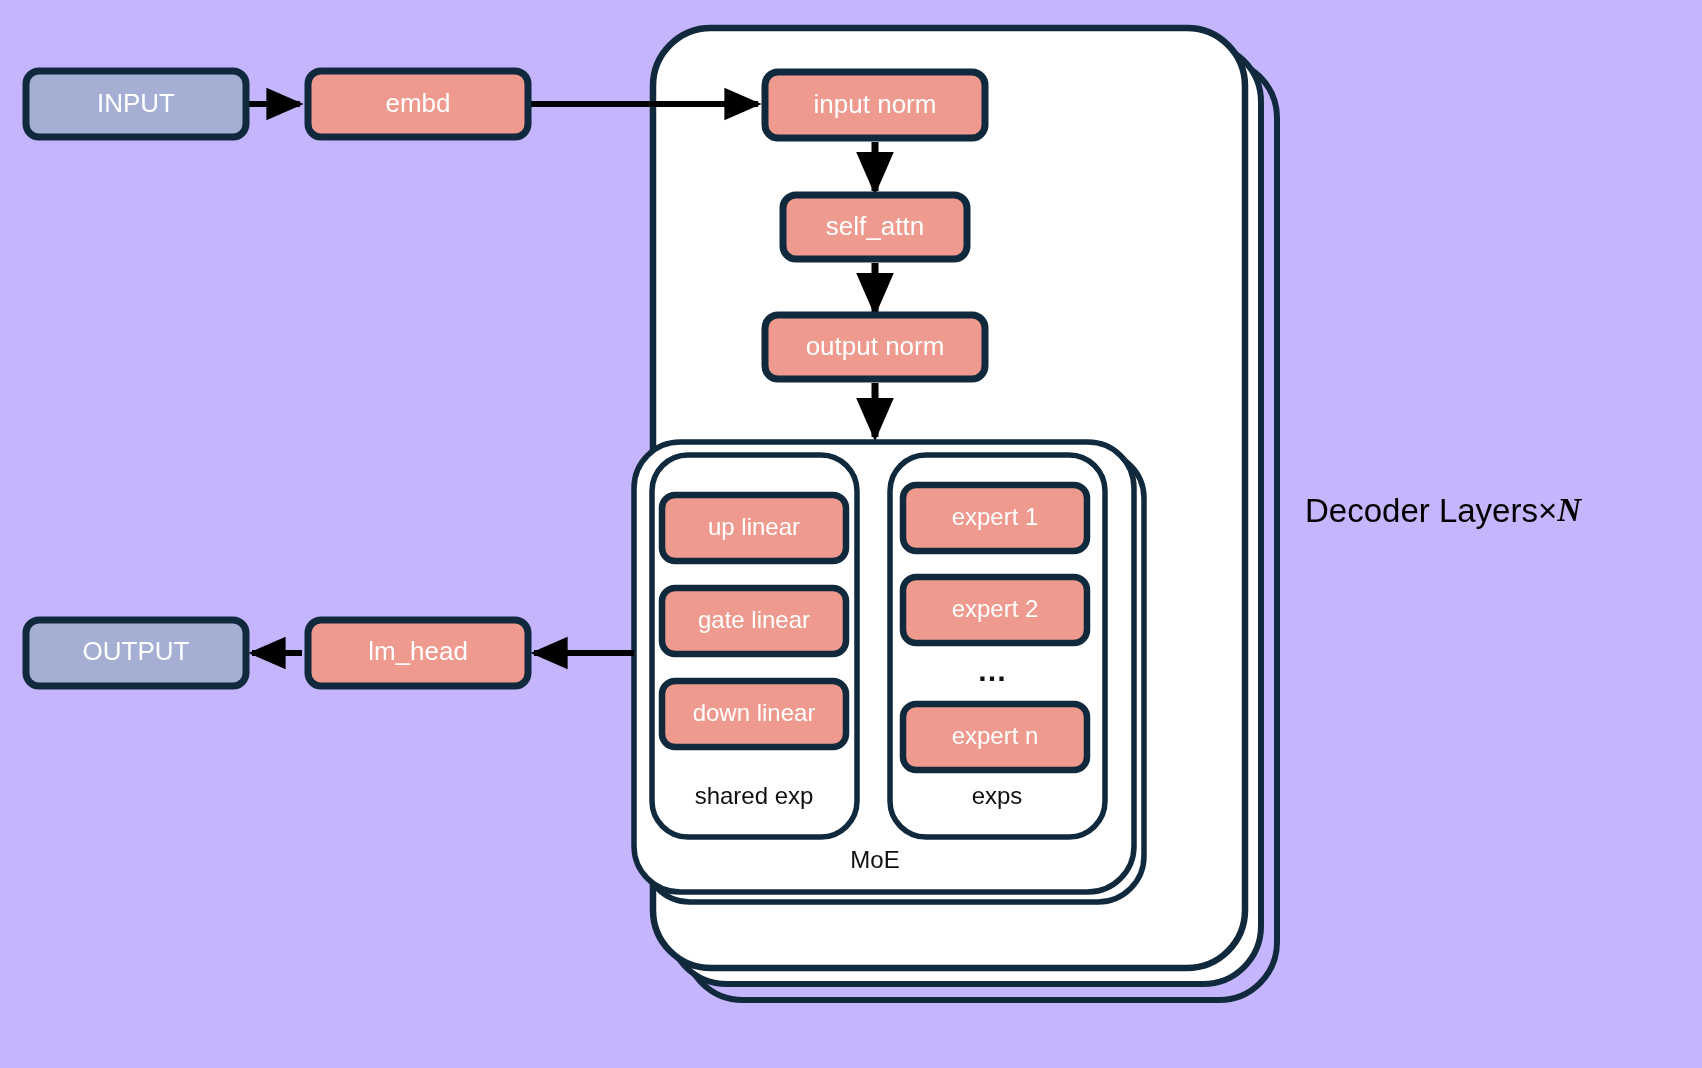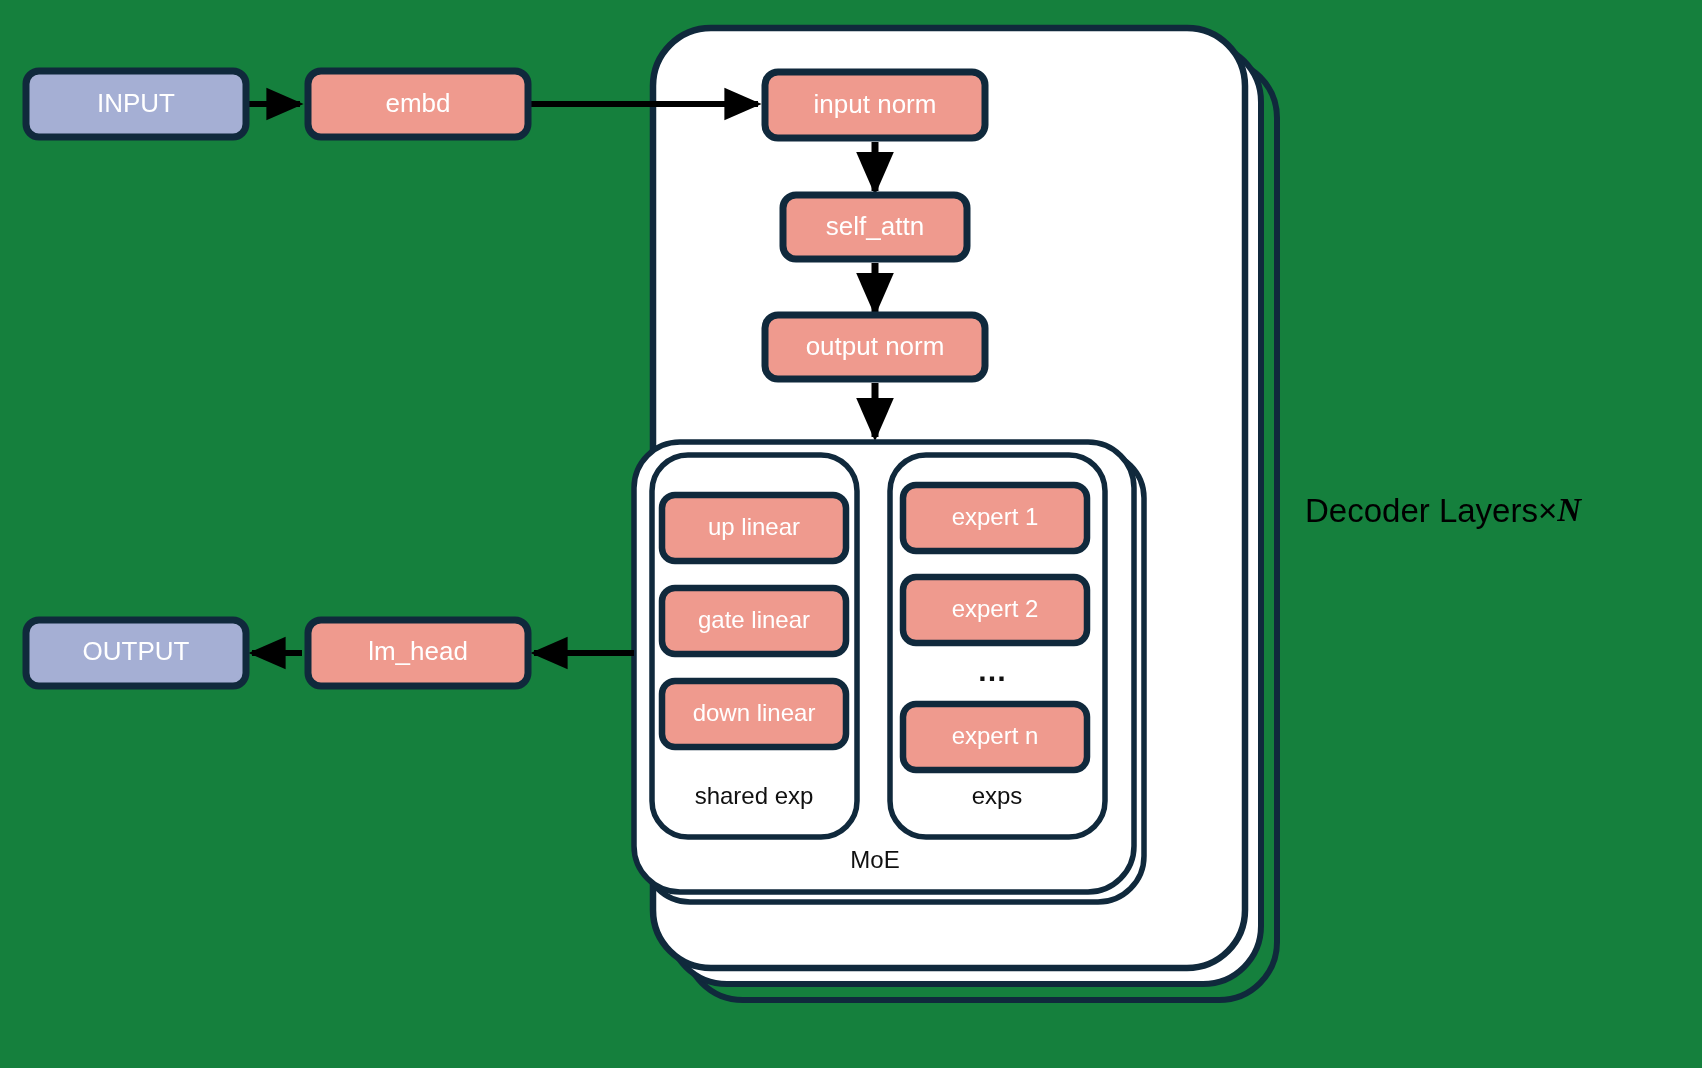--- a/index.html
+++ b/index.html
@@ -17,7 +17,7 @@
     position: relative;
     width: 1702px;
     height: 1068px;
-    background: #15803d;
+    background: #c4b5fd;
   }
   svg.canvas {
     position: absolute;

